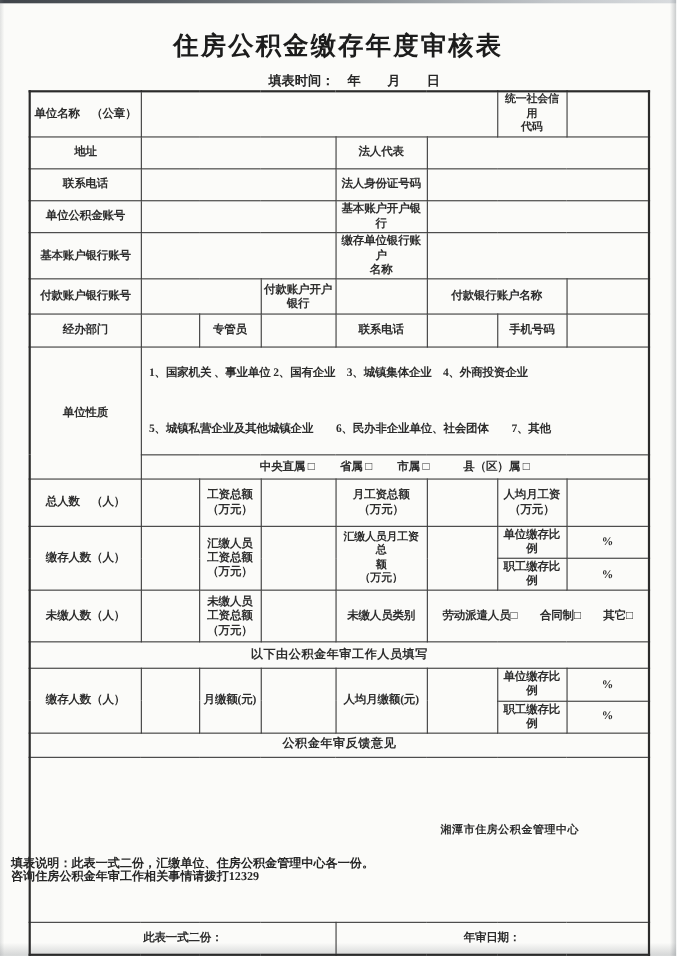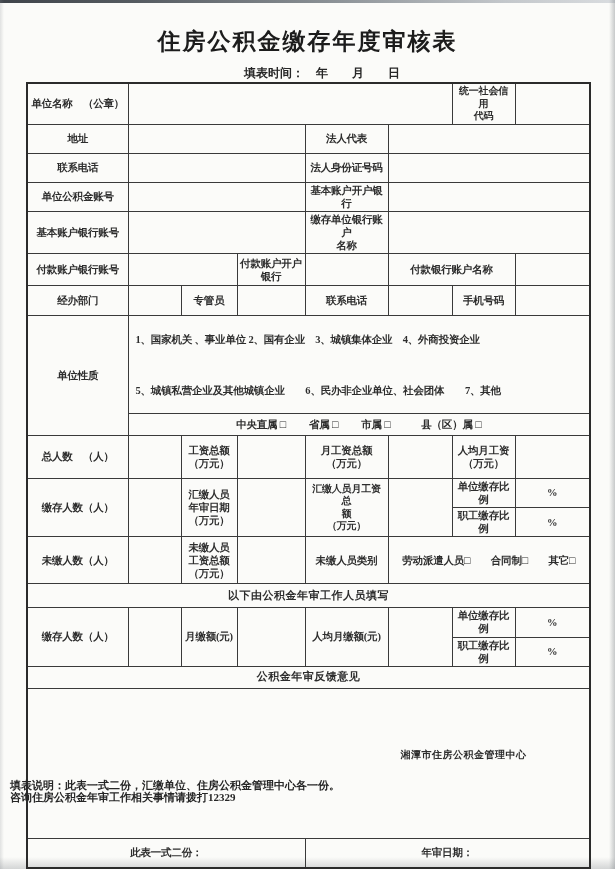--- a/index.html
+++ b/index.html
@@ -160,7 +160,7 @@
       <td rowspan="2">缴存人数（人）</td>
       <td rowspan="2"></td>
       <td rowspan="2">汇缴人员
-年审日期
+工资总额
 （万元）</td>
       <td rowspan="2"></td>
       <td rowspan="2" class="small">汇缴人员月工资总

